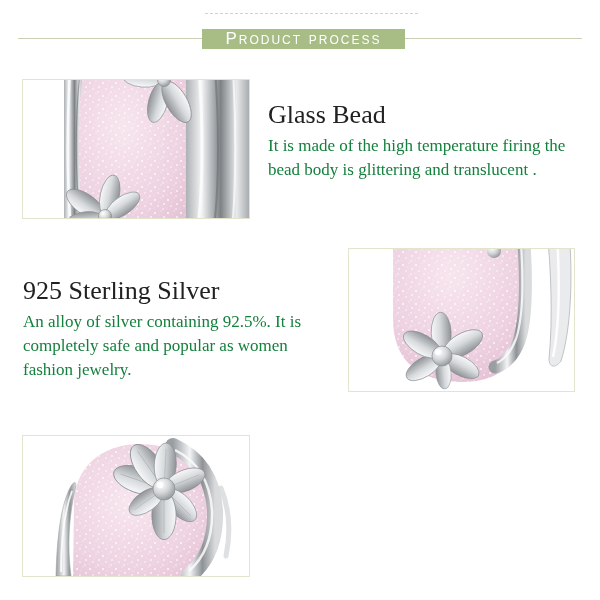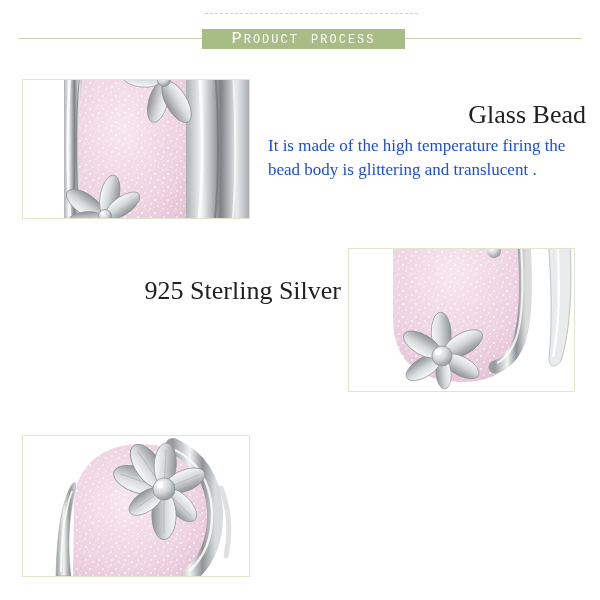--- a/index.html
+++ b/index.html
@@ -12,7 +12,7 @@
         border-top:1px solid #cbcfb5;}
   .banner{position:absolute;left:202px;top:29px;width:203px;height:20px;
         background:#a8bc86;display:flex;align-items:center;justify-content:center;}
-  .banner span{color:#ffffff;font-family:Liberation Mono, monospace;
+  .banner span{color:#ffffff;font-family:Liberation Sans, sans-serif;
         font-variant:small-caps;font-size:17px;letter-spacing:2px;line-height:20px;}
   
   .frame{position:absolute;background:#ffffff;border:1px solid #e3e4ce;overflow:hidden;}

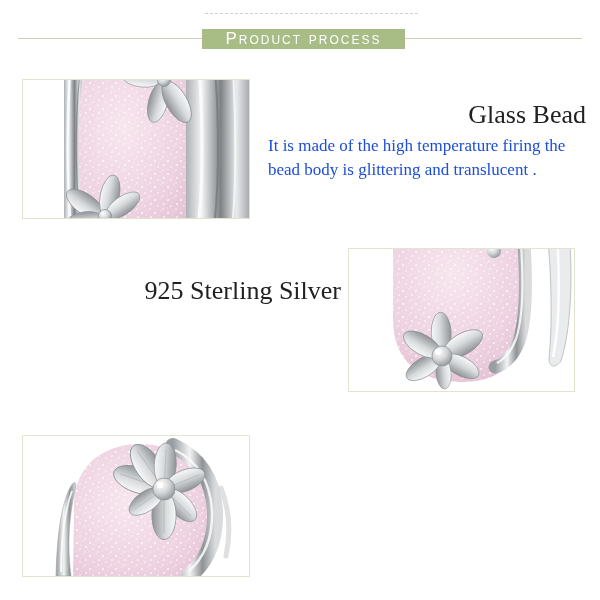--- a/index.html
+++ b/index.html
@@ -25,7 +25,7 @@
   #text1{left:268px;top:100px;}
   #text2{left:23px;top:276px;}
   #text3{left:268px;top:452px;}
-  .tblock h2{margin:0;font-size:26px;font-weight:normal;color:#212121;line-height:30px;text-align:right;}
+  .tblock h2{margin:0;font-size:26px;font-weight:normal;color:#212121;line-height:30px;}
   .tblock p{margin:4px 0 0 0;font-size:17px;color:#1d4ed8;line-height:24px;}
 </style>
 </head>

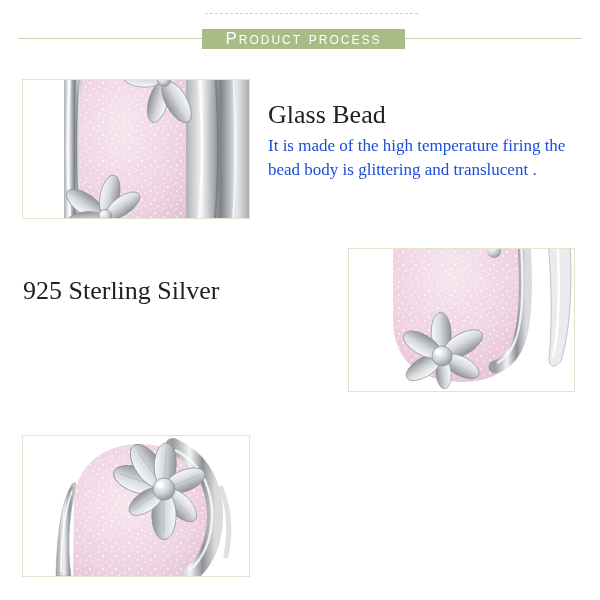--- a/index.html
+++ b/index.html
@@ -26,7 +26,7 @@
   #text2{left:23px;top:276px;}
   #text3{left:268px;top:452px;}
   .tblock h2{margin:0;font-size:26px;font-weight:normal;color:#212121;line-height:30px;}
-  .tblock p{margin:4px 0 0 0;font-size:17px;color:#1d4ed8;line-height:24px;}
+  .tblock p{margin:4px 0 0 0;font-size:17px;color:#15803d;line-height:24px;}
 </style>
 </head>
 <body>

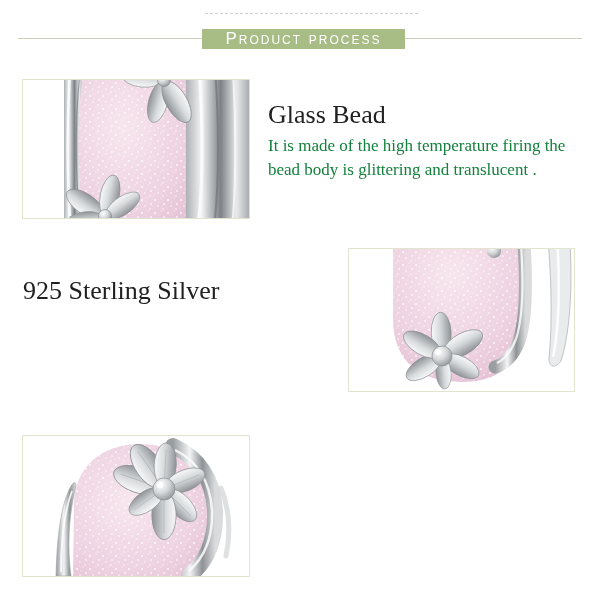--- a/index.html
+++ b/index.html
@@ -124,6 +124,7 @@
 
   <div class="tblock" id="text2">
     <h2>925 Sterling Silver</h2>
+    <p>An alloy of silver containing 92.5%. It is completely safe and popular as women fashion jewelry.</p>
   </div>
   <div class="frame" id="frame2">
     <svg width="225" height="142" viewBox="0 0 225 142">

